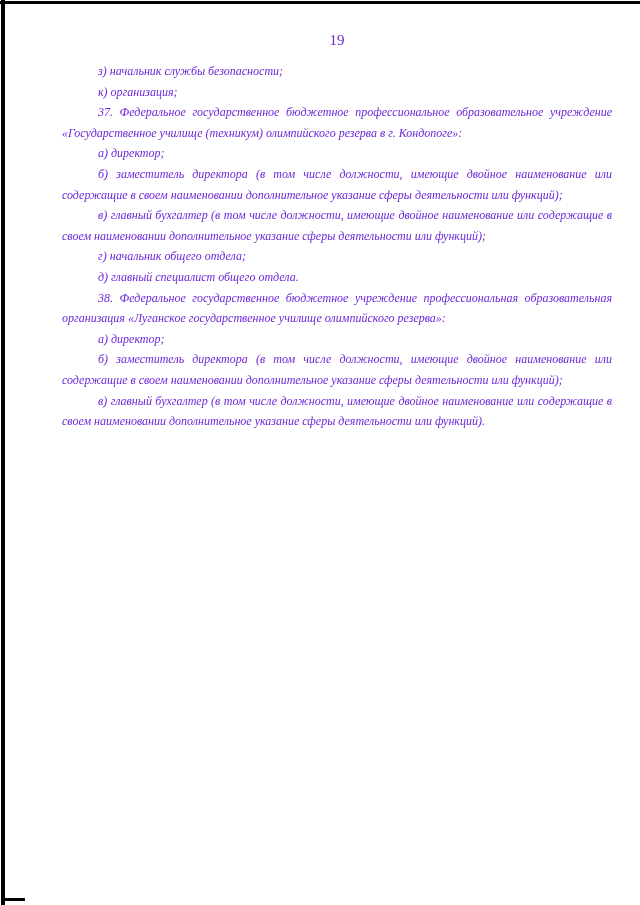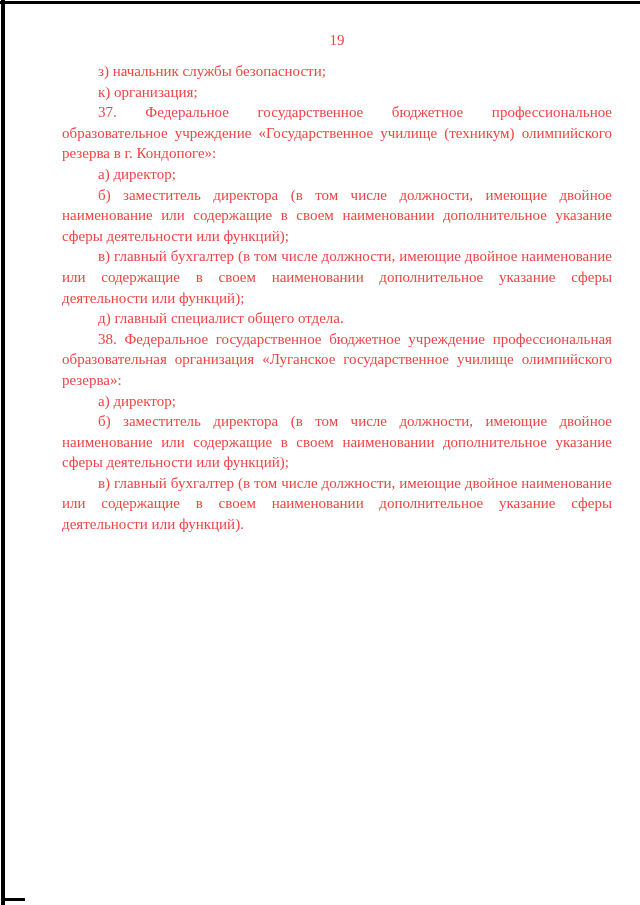--- a/index.html
+++ b/index.html
@@ -13,7 +13,7 @@
     width: 640px;
     height: 905px;
     background: #ffffff;
-    color: #ef4444;
+    color: #6d28d9;
     font-family: "Liberation Serif", serif;
     overflow: hidden;
   }

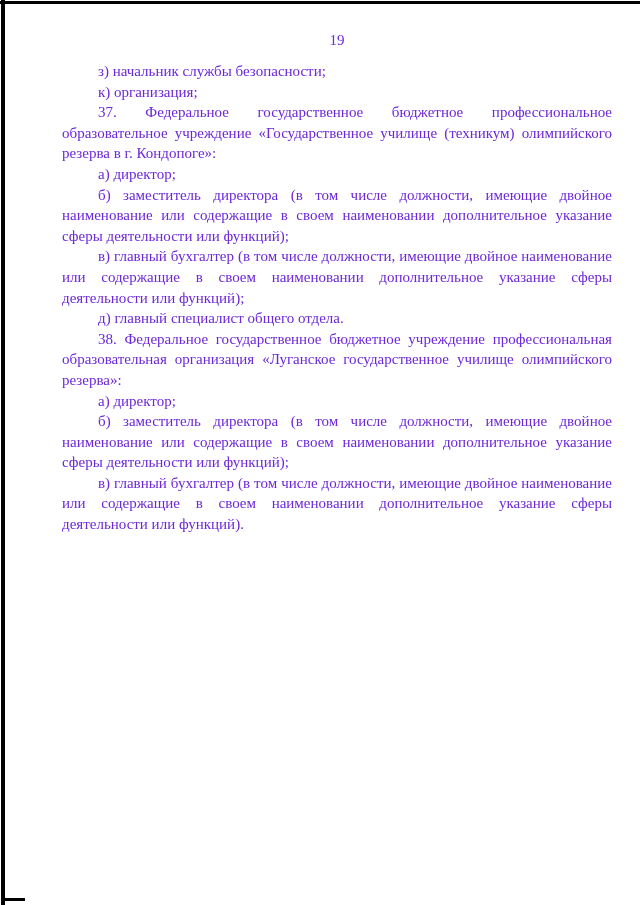--- a/index.html
+++ b/index.html
@@ -55,10 +55,11 @@
   }
   .body-text p {
     margin: 0;
-    font-size: 15px;
+    font-size: 12px;
     line-height: 20.6px;
     text-align: justify;
     text-indent: 36px;
+    font-style: italic;
   }
 </style>
 </head>

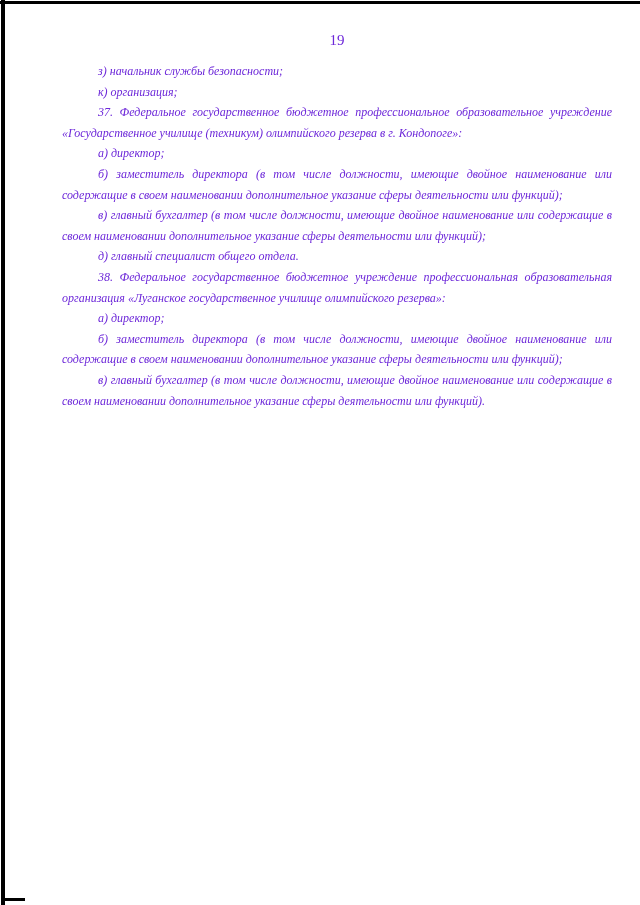--- a/index.html
+++ b/index.html
@@ -80,6 +80,7 @@
       <p>а) директор;</p>
       <p>б) заместитель директора (в том числе должности, имеющие двойное наименование или содержащие в своем наименовании дополнительное указание сферы деятельности или функций);</p>
       <p>в) главный бухгалтер (в том числе должности, имеющие двойное наименование или содержащие в своем наименовании дополнительное указание сферы деятельности или функций);</p>
+      <p>г) начальник общего отдела;</p>
       <p>д) главный специалист общего отдела.</p>
       <p>38. Федеральное государственное бюджетное учреждение профессиональная образовательная организация «Луганское государственное училище олимпийского резерва»:</p>
       <p>а) директор;</p>

